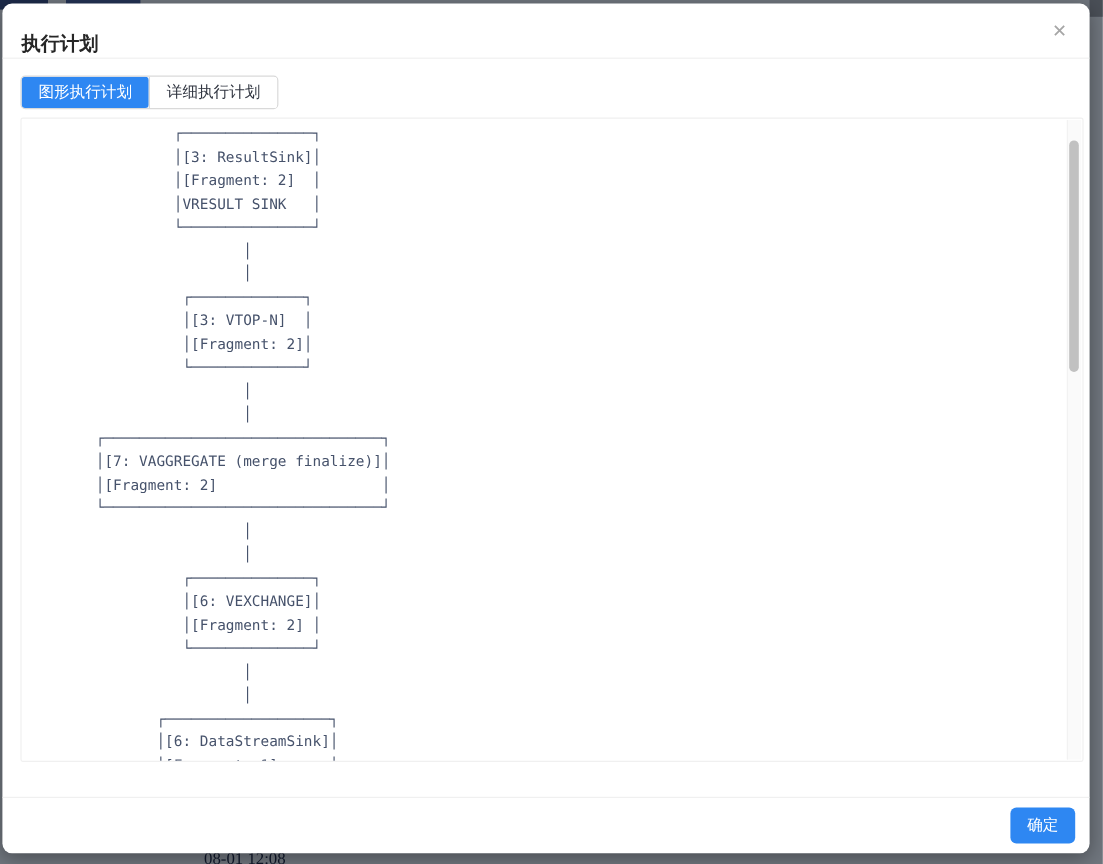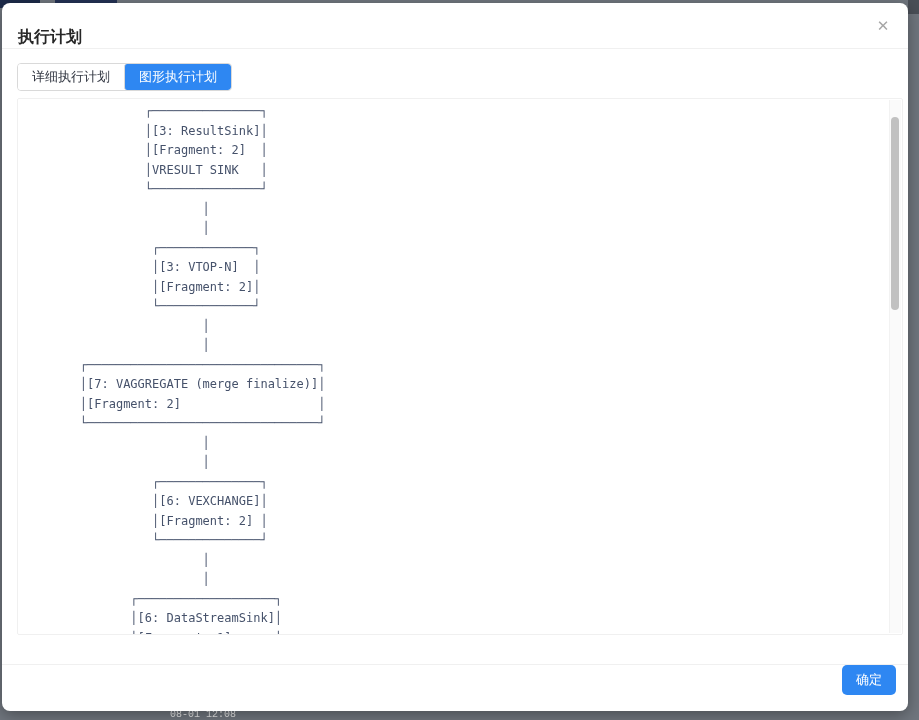--- a/index.html
+++ b/index.html
@@ -122,8 +122,8 @@
 
   <div class="modal-body">
     <div class="tab-group">
+      <button class="tab active">图形执行计划</button>
       <button class="tab">详细执行计划</button>
-      <button class="tab active">图形执行计划</button>
     </div>
 
     <div class="plan-viewport">

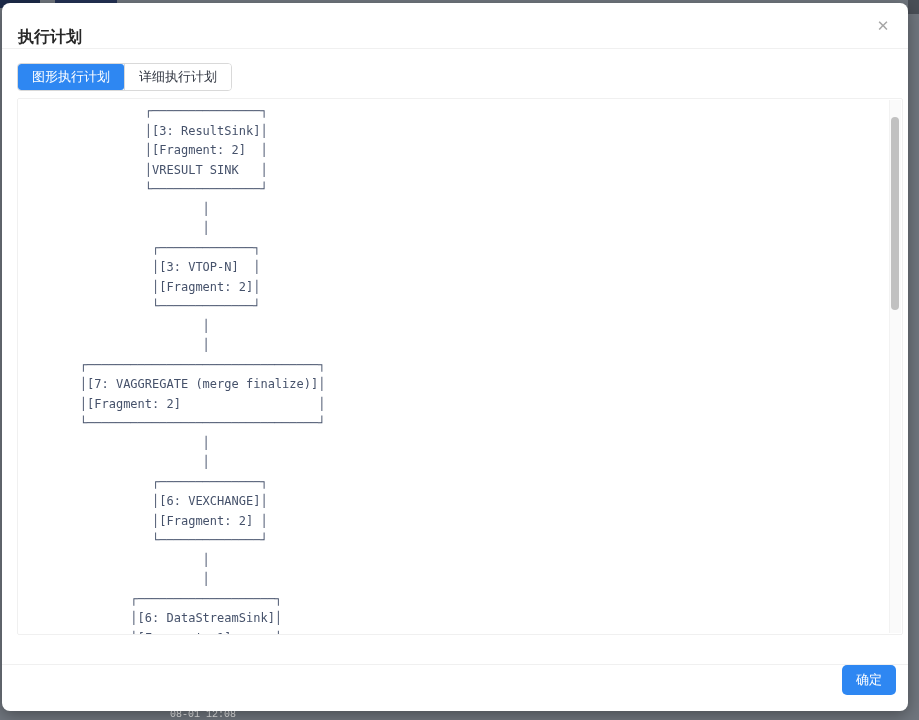--- a/index.html
+++ b/index.html
@@ -93,8 +93,8 @@
   .modal-footer {
     position: absolute; left: 0; right: 0; bottom: 0; height: 47px;
     border-top: 1px solid #f0f0f0;
-    display: flex; justify-content: flex-end;
-    padding: 0 12px;
+    display: flex; align-items: center; justify-content: flex-end;
+    padding: 12px 12px;
   }
   .ok-btn {
     min-width: 52px; height: 30px;

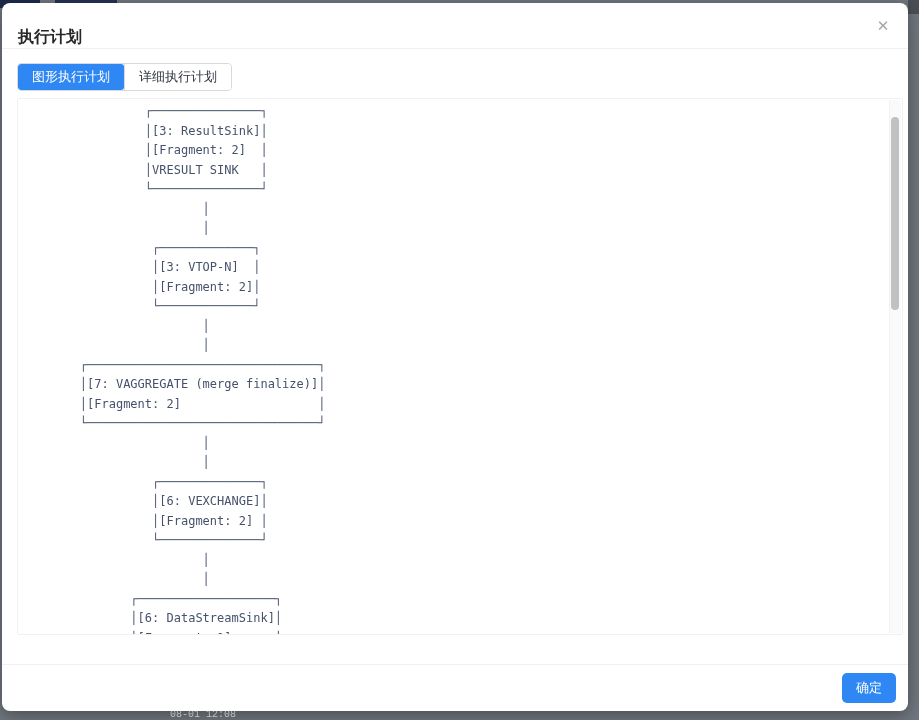--- a/index.html
+++ b/index.html
@@ -24,8 +24,8 @@
   }
   .bg-clipped-text {
     position: absolute; left: 170px; top: 709px; height: 11px; width: 110px;
-    overflow: hidden; color: #e5e5e5; font-size: 10px;
-    font-family: Liberation Mono, monospace;
+    overflow: hidden; color: #0f172a; font-size: 14px;
+    font-family: Liberation Serif, serif;
   }
   
   .modal {

